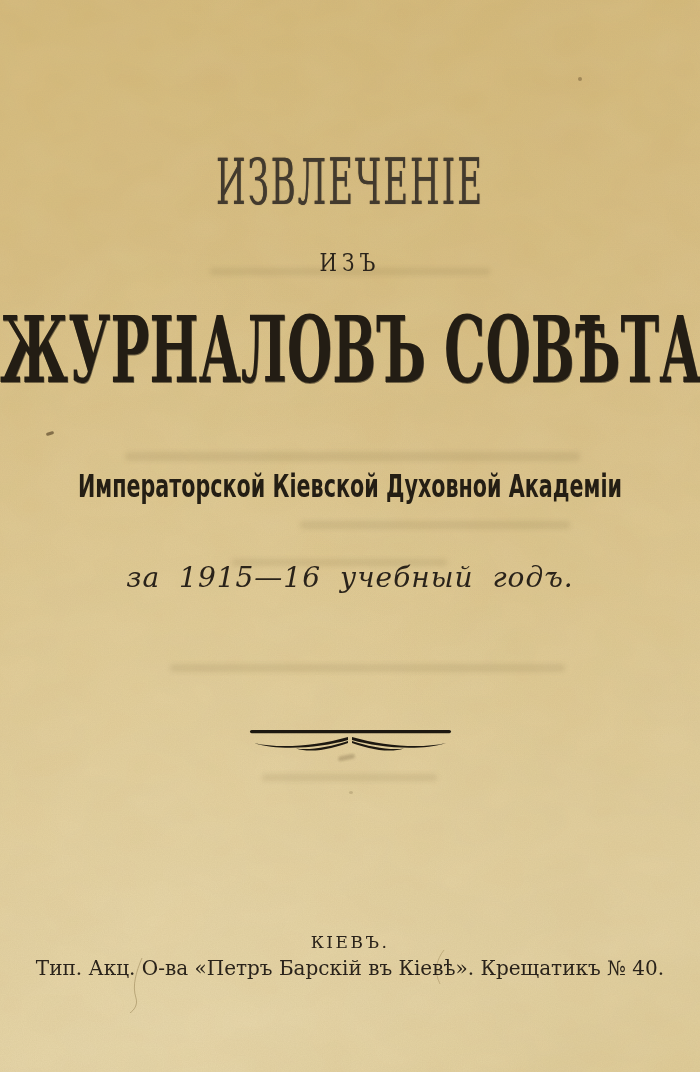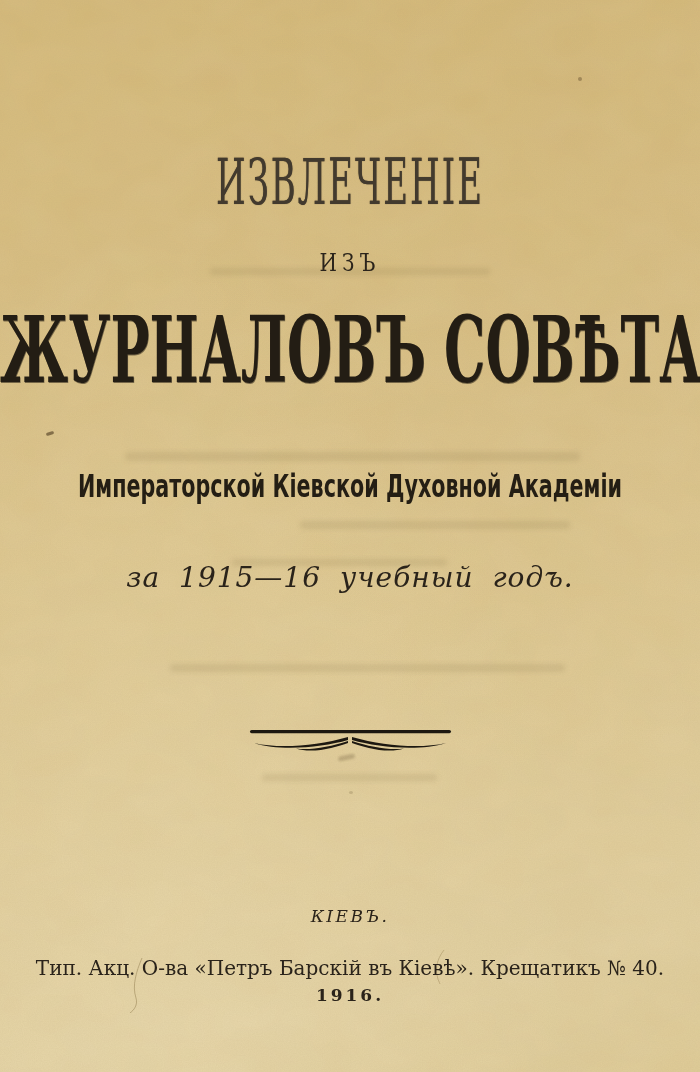--- a/index.html
+++ b/index.html
@@ -40,7 +40,7 @@
     color:#2a231a;
   }
   .ornament{position:absolute;top:727px;left:244px;width:212px;height:32px;}
-  .city{top:908px;font-size:17px;letter-spacing:2.5px;color:#2a231a;font-style:italic;}
+  .city{top:934px;font-size:17px;letter-spacing:2.5px;color:#2a231a;}
   .publisher{top:958px;font-size:20px;letter-spacing:0px;color:#2a231a;}
   .year{top:987px;font-size:17px;font-weight:700;letter-spacing:3px;color:#2a231a;}
   .ghost{

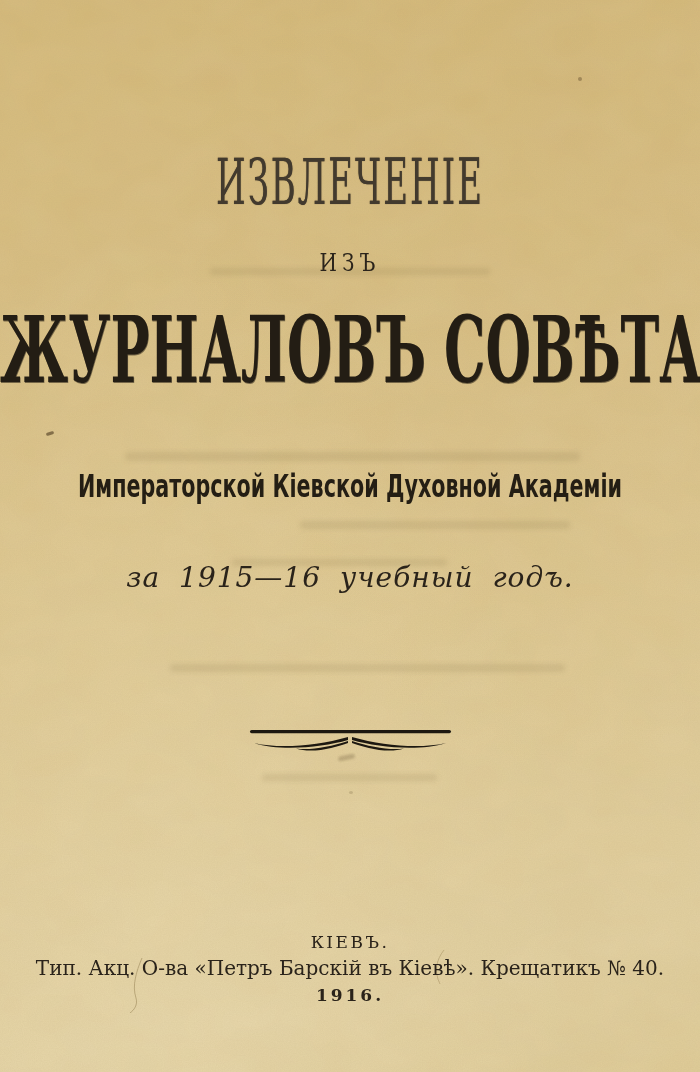--- a/index.html
+++ b/index.html
@@ -115,7 +115,6 @@
 
   <div class="abs city">КІЕВЪ.</div>
   <div class="abs publisher">Тип. Акц. О-ва «Петръ Барскій въ Кіевѣ». Крещатикъ № 40.</div>
-  <div class="abs year">1916.</div>
 
 </div>
 

